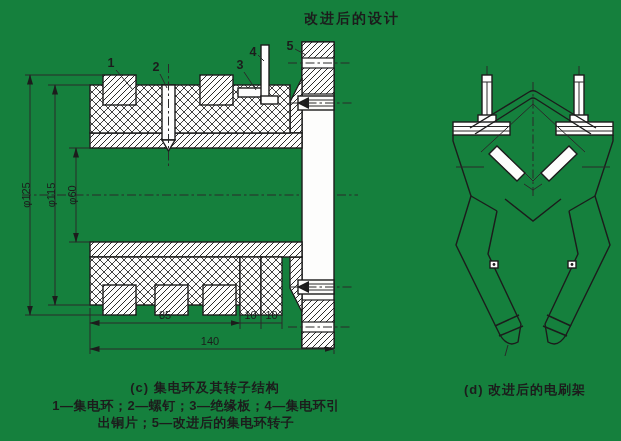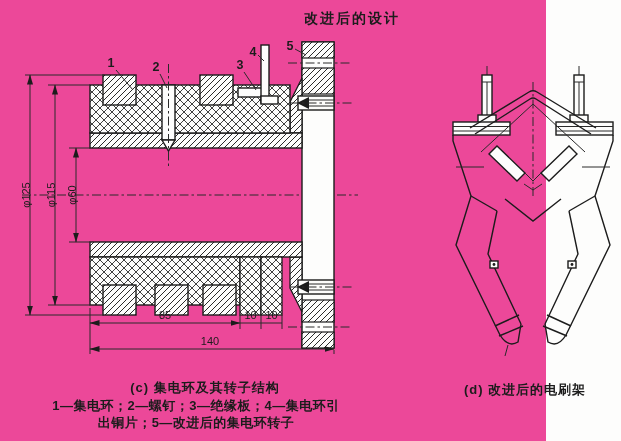--- a/index.html
+++ b/index.html
@@ -9,7 +9,7 @@
     font-family:"Liberation Sans","DejaVu Sans",sans-serif;
     overflow:hidden;
   }
-  .page{position:relative;width:546px;height:441px;background:#ec4899;}
+  .page{position:relative;width:621px;height:441px;background:#15803d;}
   svg{position:absolute;left:0;top:0;}
   svg text{fill:#1c1c1c;}
   .t-title{font-size:14px;font-weight:bold;letter-spacing:2px;}

